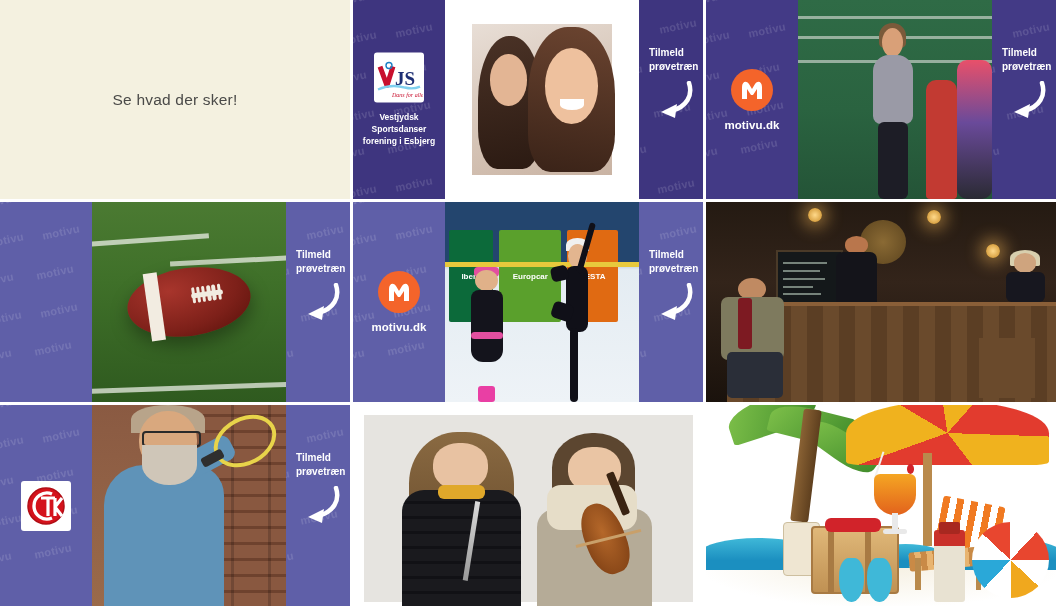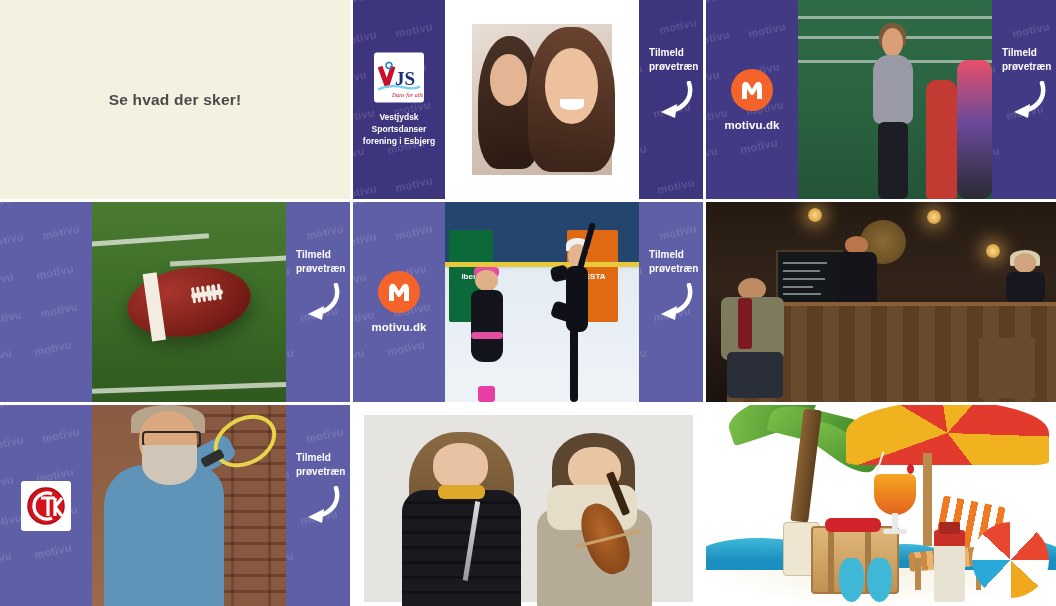--- a/index.html
+++ b/index.html
@@ -58,7 +58,7 @@
   
   .hero{position:absolute;inset:0;background:#f4f1e0;display:flex;
         align-items:center;justify-content:center;}
-  .hero-text{color:#4a4a48;font-size:15.5px;font-weight:700;letter-spacing:.2px;}
+  .hero-text{color:#4a4a48;font-size:15.5px;font-weight:400;letter-spacing:.2px;}
 
   
   .scene{position:absolute;inset:0;}

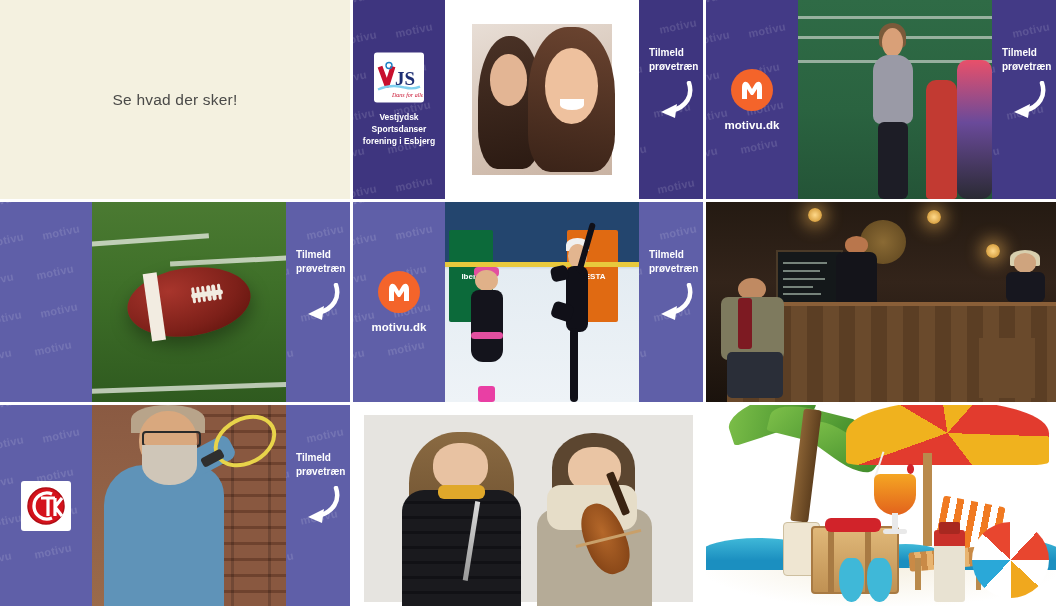--- a/index.html
+++ b/index.html
@@ -463,6 +463,9 @@
           <div class="ad ad-green">
               <span>lberg</span>
             </div>
+          <div class="ad ad-europ">
+              <span>Europcar</span>
+            </div>
           <div class="ad ad-org">
               <span>VESTA</span>
             </div>

